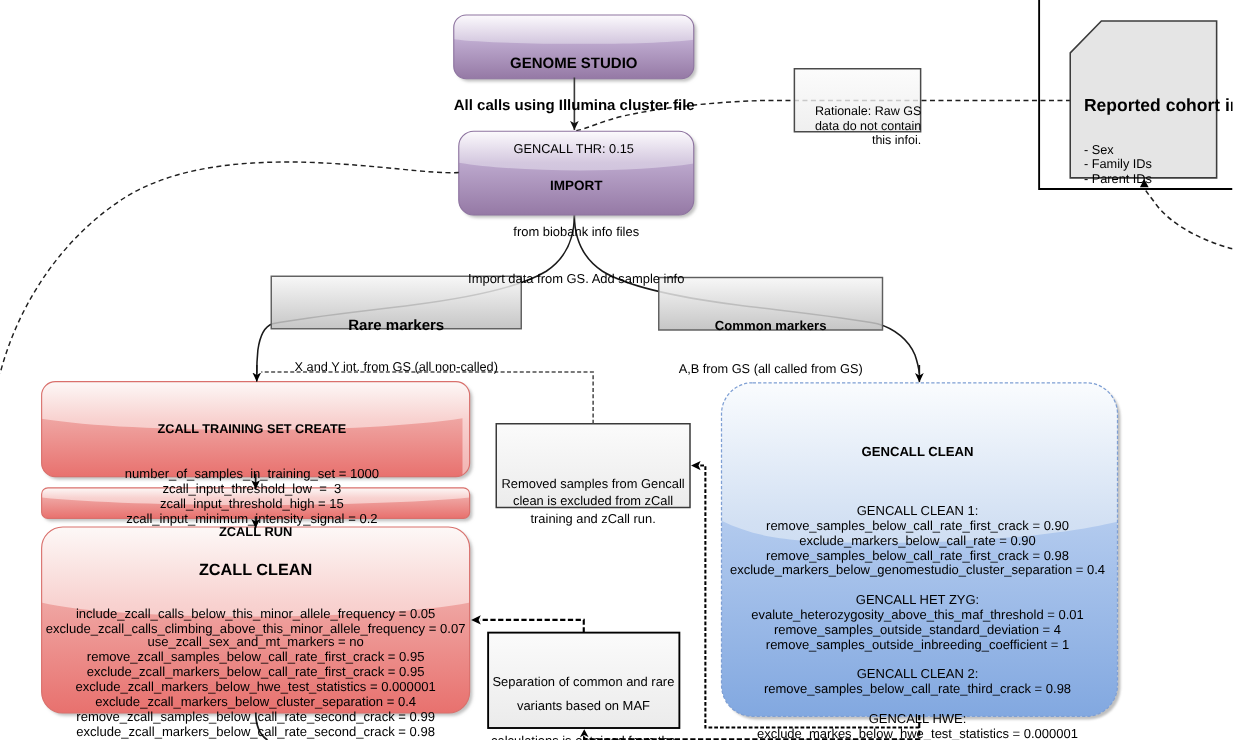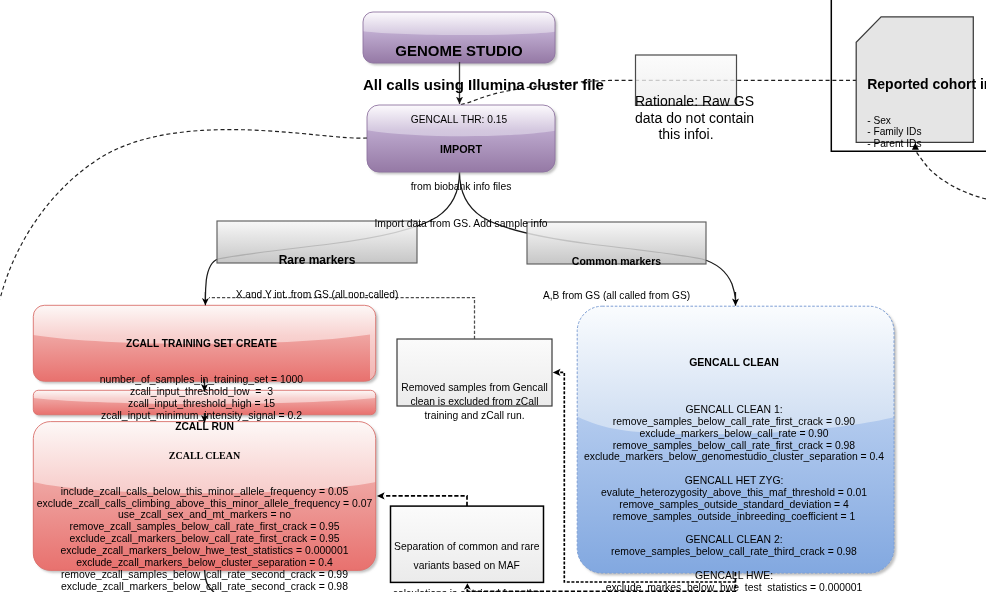--- a/index.html
+++ b/index.html
@@ -12,7 +12,7 @@
         line-height:1.16;white-space:pre;}
   .ttl{font-weight:bold;}
   .n-genome{left:363px;top:21.4px;width:192px;font-size:10.2px;line-height:11.6px;}
-  .n-genome .ttl{font-size:15px;}
+  .n-genome .ttl{font-size:12px;}
   .n-import{left:367px;top:118.4px;width:188px;font-size:10.35px;line-height:12.5px;}
   .n-import .ttl{font-size:10.8px;}
   .n-rare{left:217px;top:231.4px;width:200px;font-size:10.2px;line-height:11.6px;}

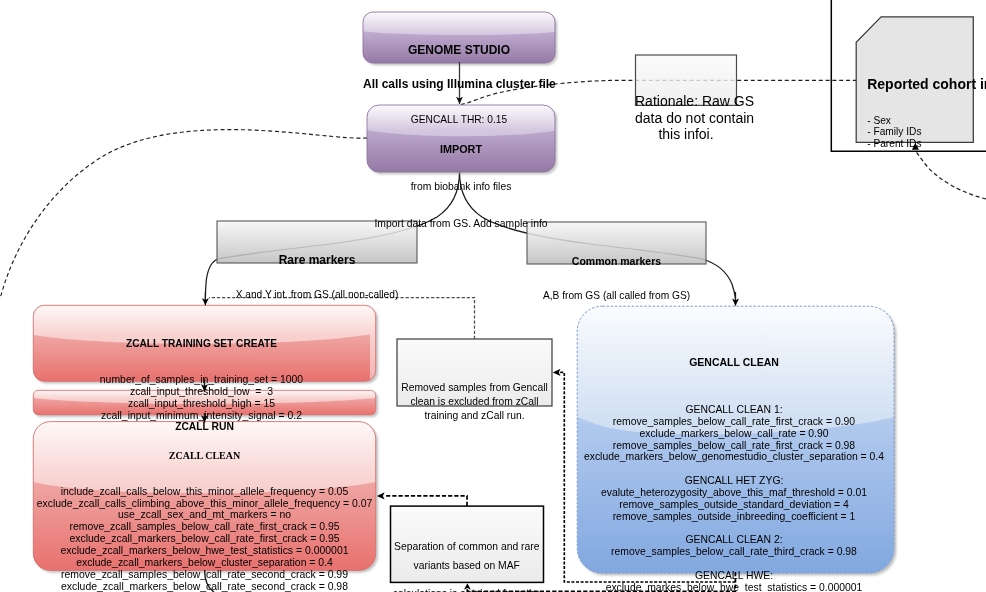--- a/index.html
+++ b/index.html
@@ -27,7 +27,7 @@
   .n-gclean{left:573px;top:333px;width:322px;font-size:10.4px;line-height:11.85px;}
   .n-gclean .gc-title{margin-bottom:11.85px;font-size:10.5px;}
   .n-gclean .gc-group{margin-bottom:11.85px;}
-  .n-rationale{left:635px;top:61px;width:102px;font-size:14px;}
+  .n-rationale{left:635px;top:61px;width:102px;font-size:10px;text-align:right;}
   .n-removed{left:397px;top:352.6px;width:155px;font-size:10.3px;line-height:14.2px;}
   .n-separation{left:390px;top:517.2px;width:153.5px;font-size:10.35px;line-height:11.7px;}
   .n-separation [data-name="text-line"]:nth-child(1){margin-bottom:8.2px;}

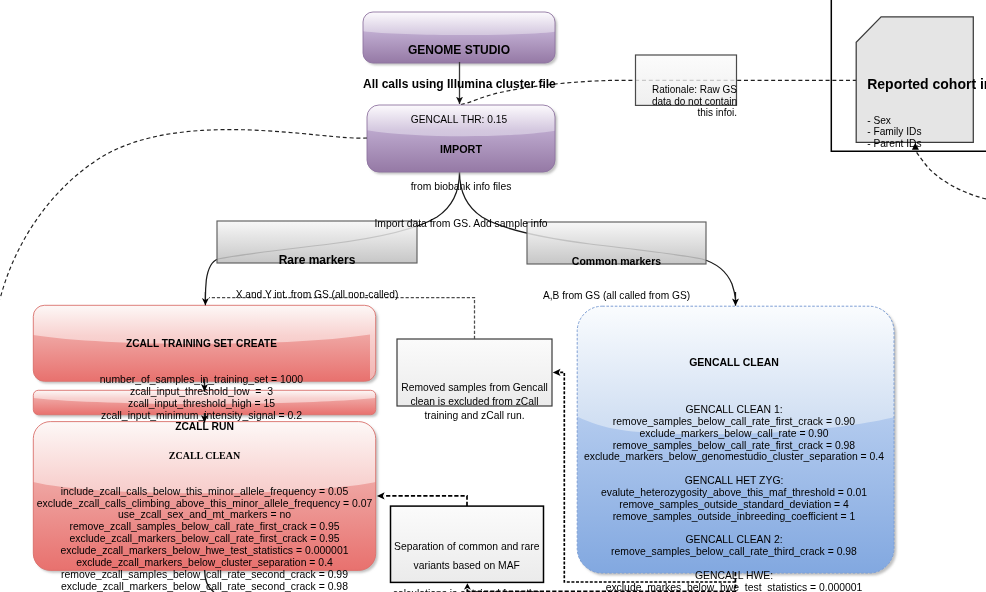--- a/index.html
+++ b/index.html
@@ -23,7 +23,7 @@
   .n-ztrain .ttl{font-size:10.15px;}
   .n-zrun{left:33.3px;top:396.6px;width:342.4px;font-size:10.3px;line-height:12px;}
   .n-zclean{left:33px;top:426px;width:343px;font-size:10.45px;line-height:11.92px;}
-  .n-zclean .ttl{font-size:10px;font-family:Liberation Serif, serif;}
+  .n-zclean .ttl{font-size:13px;}
   .n-gclean{left:573px;top:333px;width:322px;font-size:10.4px;line-height:11.85px;}
   .n-gclean .gc-title{margin-bottom:11.85px;font-size:10.5px;}
   .n-gclean .gc-group{margin-bottom:11.85px;}

